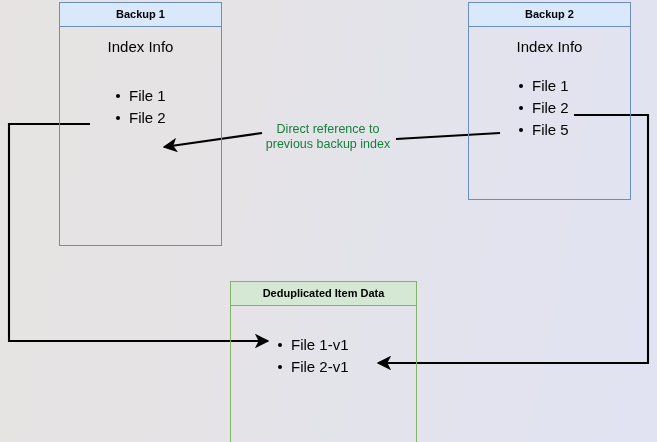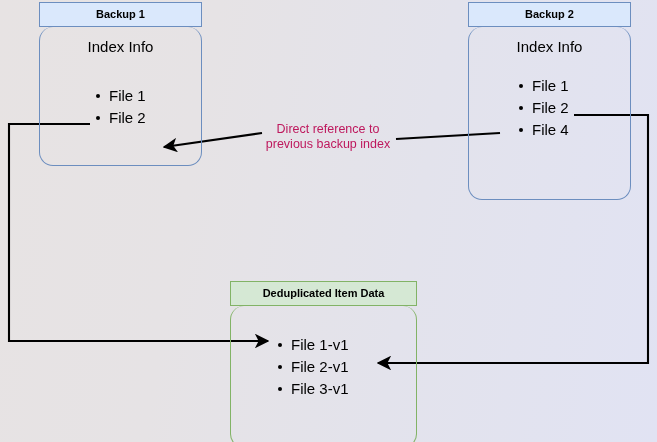--- a/index.html
+++ b/index.html
@@ -140,7 +140,7 @@
     <path d="M 262 133 L 164 147" fill="none" stroke="#000000" stroke-width="2.1" marker-end="url(#arrow)"></path>
   </svg>
 
-  <div class="node node-blue" style="left:39px; top:2px; width:163px; height:164px;">
+  <div class="node node-blue" style="left:59px; top:2px; width:163px; height:244px;">
     <div class="node-header">Backup 1</div>
     <div class="node-body">
       <div class="index-title" style="top:12px;">Index Info</div>

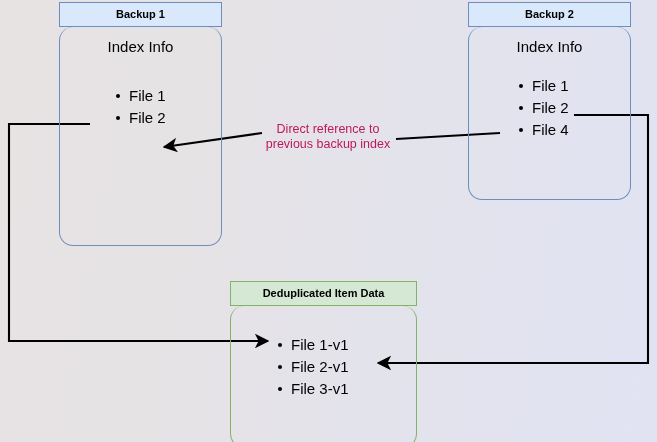--- a/index.html
+++ b/index.html
@@ -48,7 +48,6 @@
     box-sizing: border-box;
     flex: 1;
     position: relative;
-    border-radius: 14px;
   }
 
   

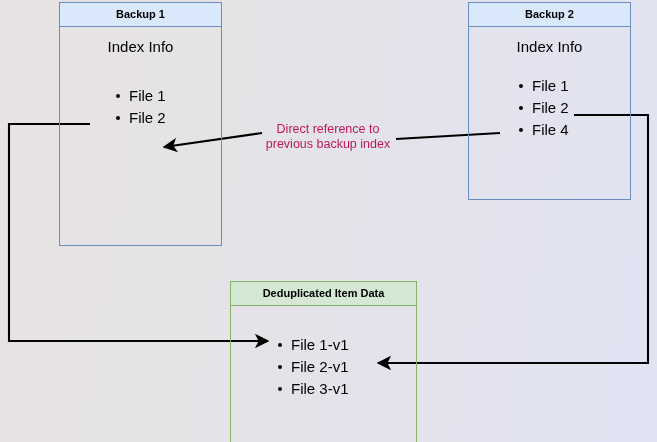--- a/index.html
+++ b/index.html
@@ -114,7 +114,7 @@
     position: absolute;
     font-size: 12.5px;
     line-height: 15px;
-    color: #be185d;
+    color: #15803d;
     text-align: center;
     white-space: pre-line;
   }

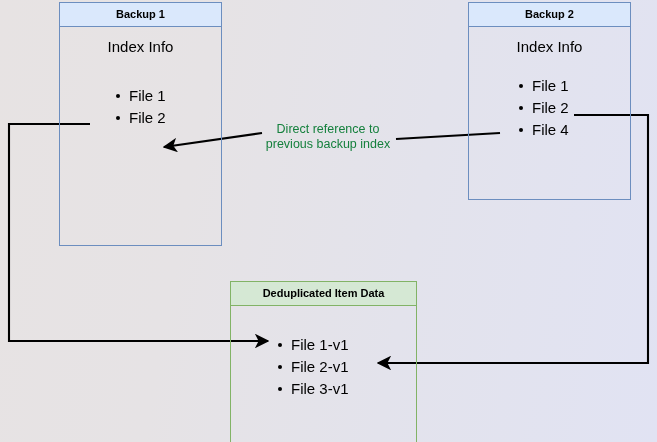--- a/index.html
+++ b/index.html
@@ -157,7 +157,7 @@
       <ul class="file-list" style="left:49px; top:48px;">
         <li>File 1</li>
         <li>File 2</li>
-        <li>File 4</li>
+        <li>File 5</li>
       </ul>
     </div>
   </div>

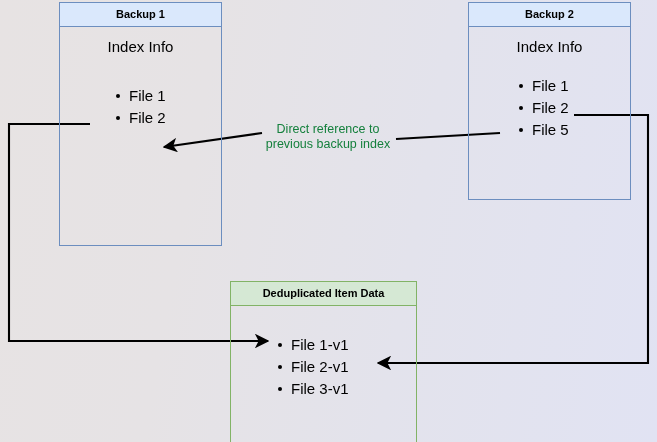--- a/index.html
+++ b/index.html
@@ -168,7 +168,6 @@
       <ul class="file-list" style="left:46px; top:28px;">
         <li>File 1-v1</li>
         <li>File 2-v1</li>
-        <li>File 3-v1</li>
       </ul>
     </div>
   </div>

